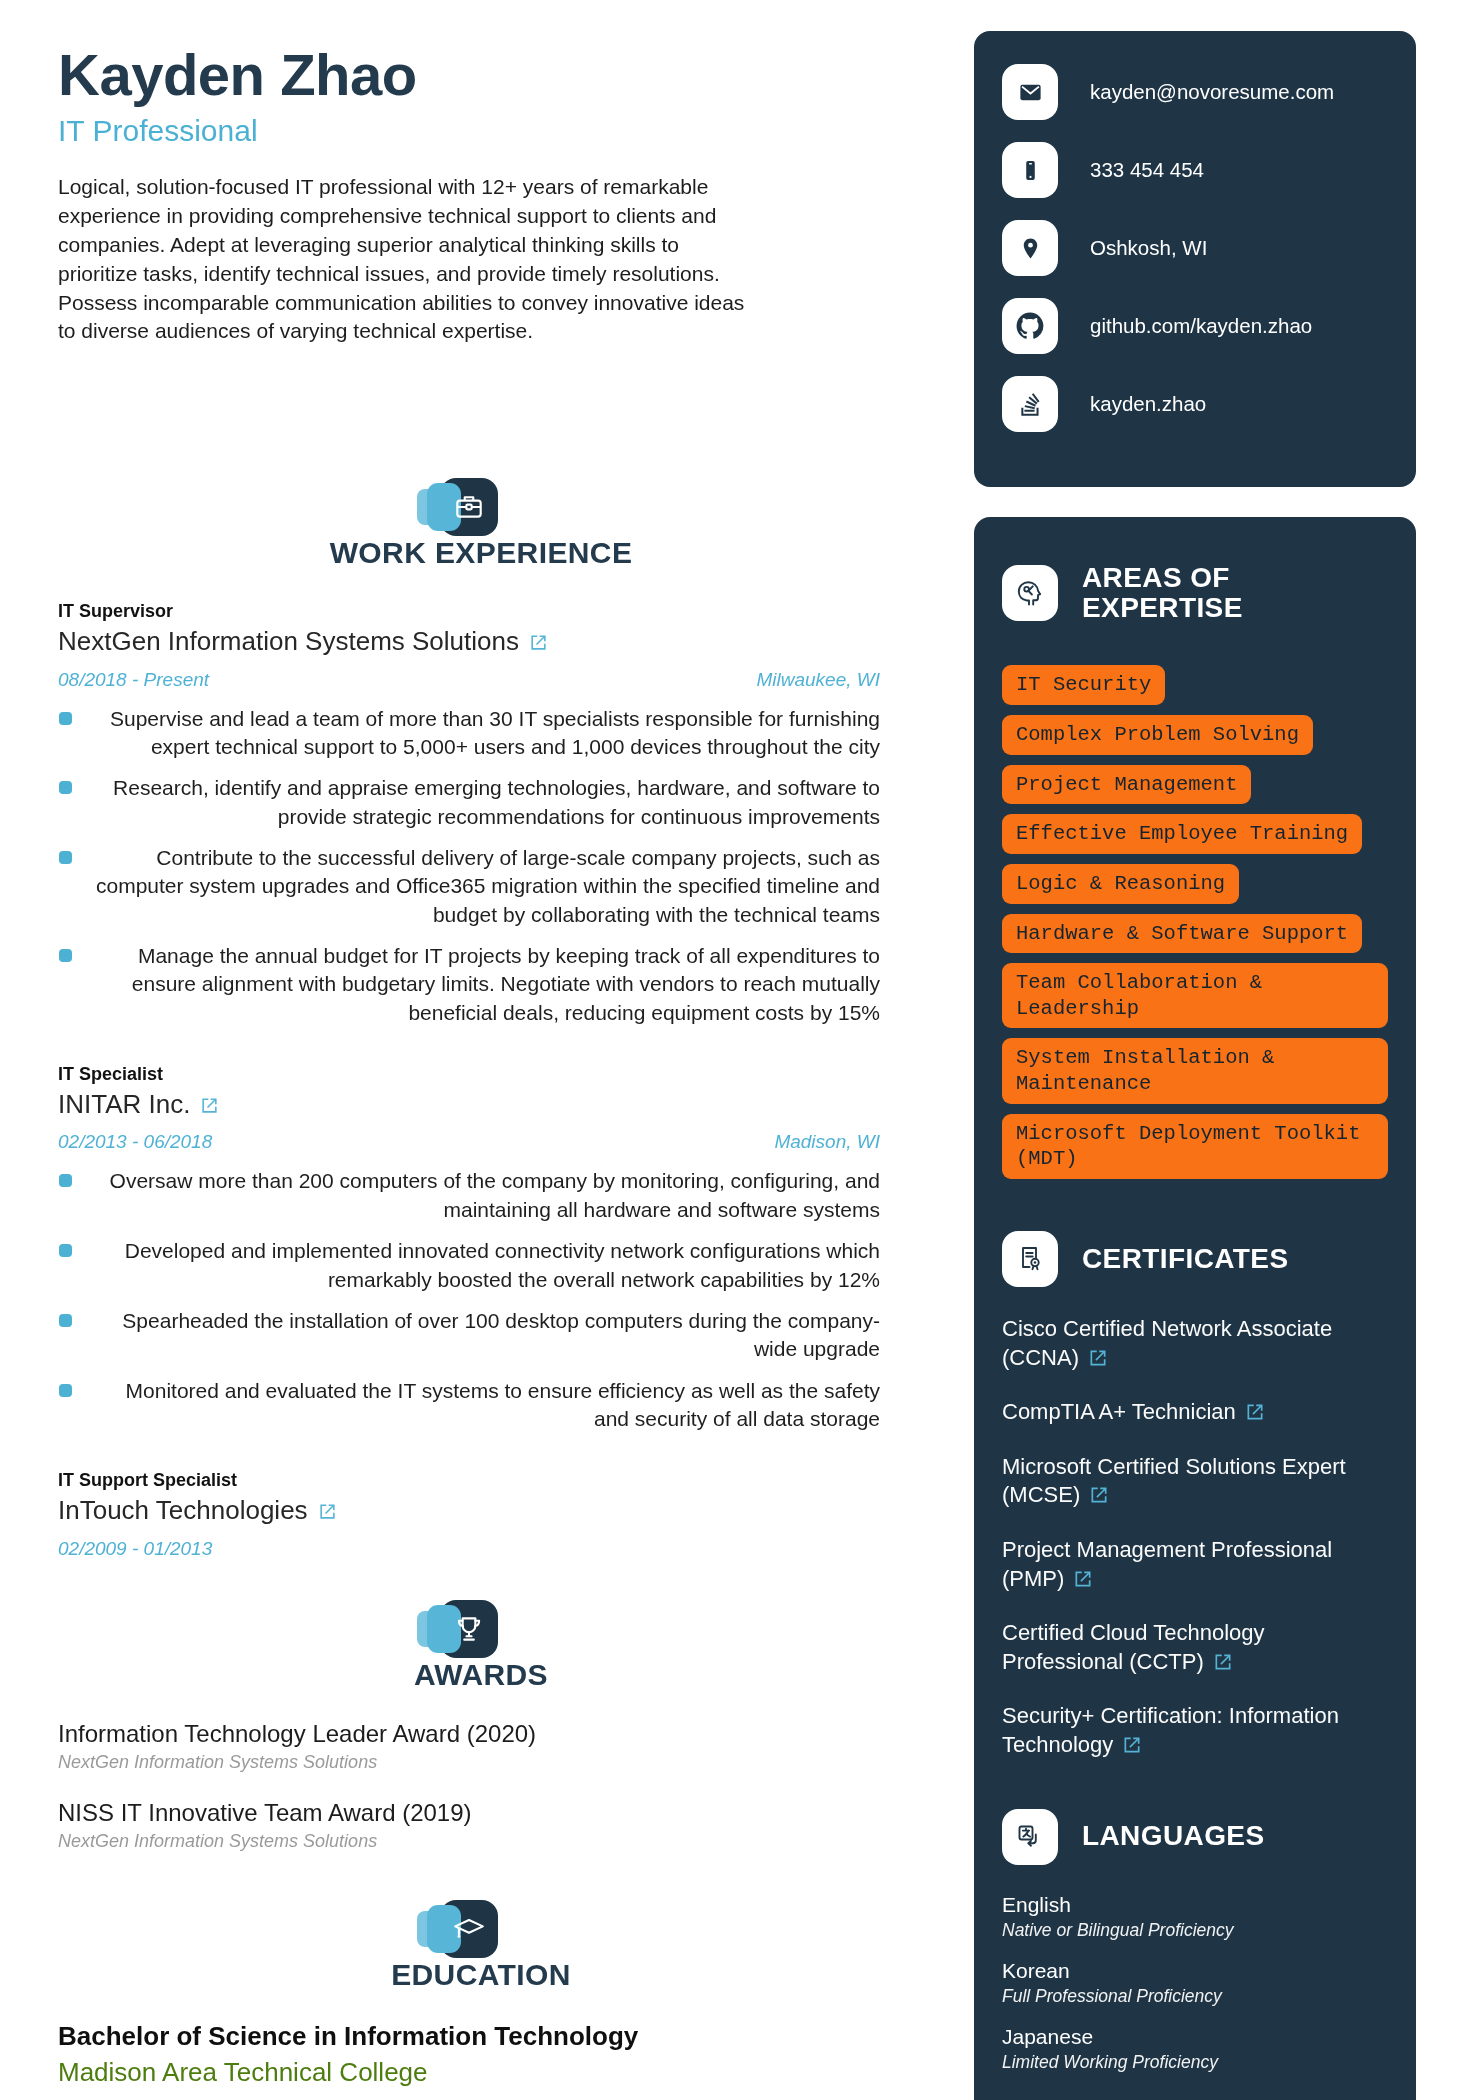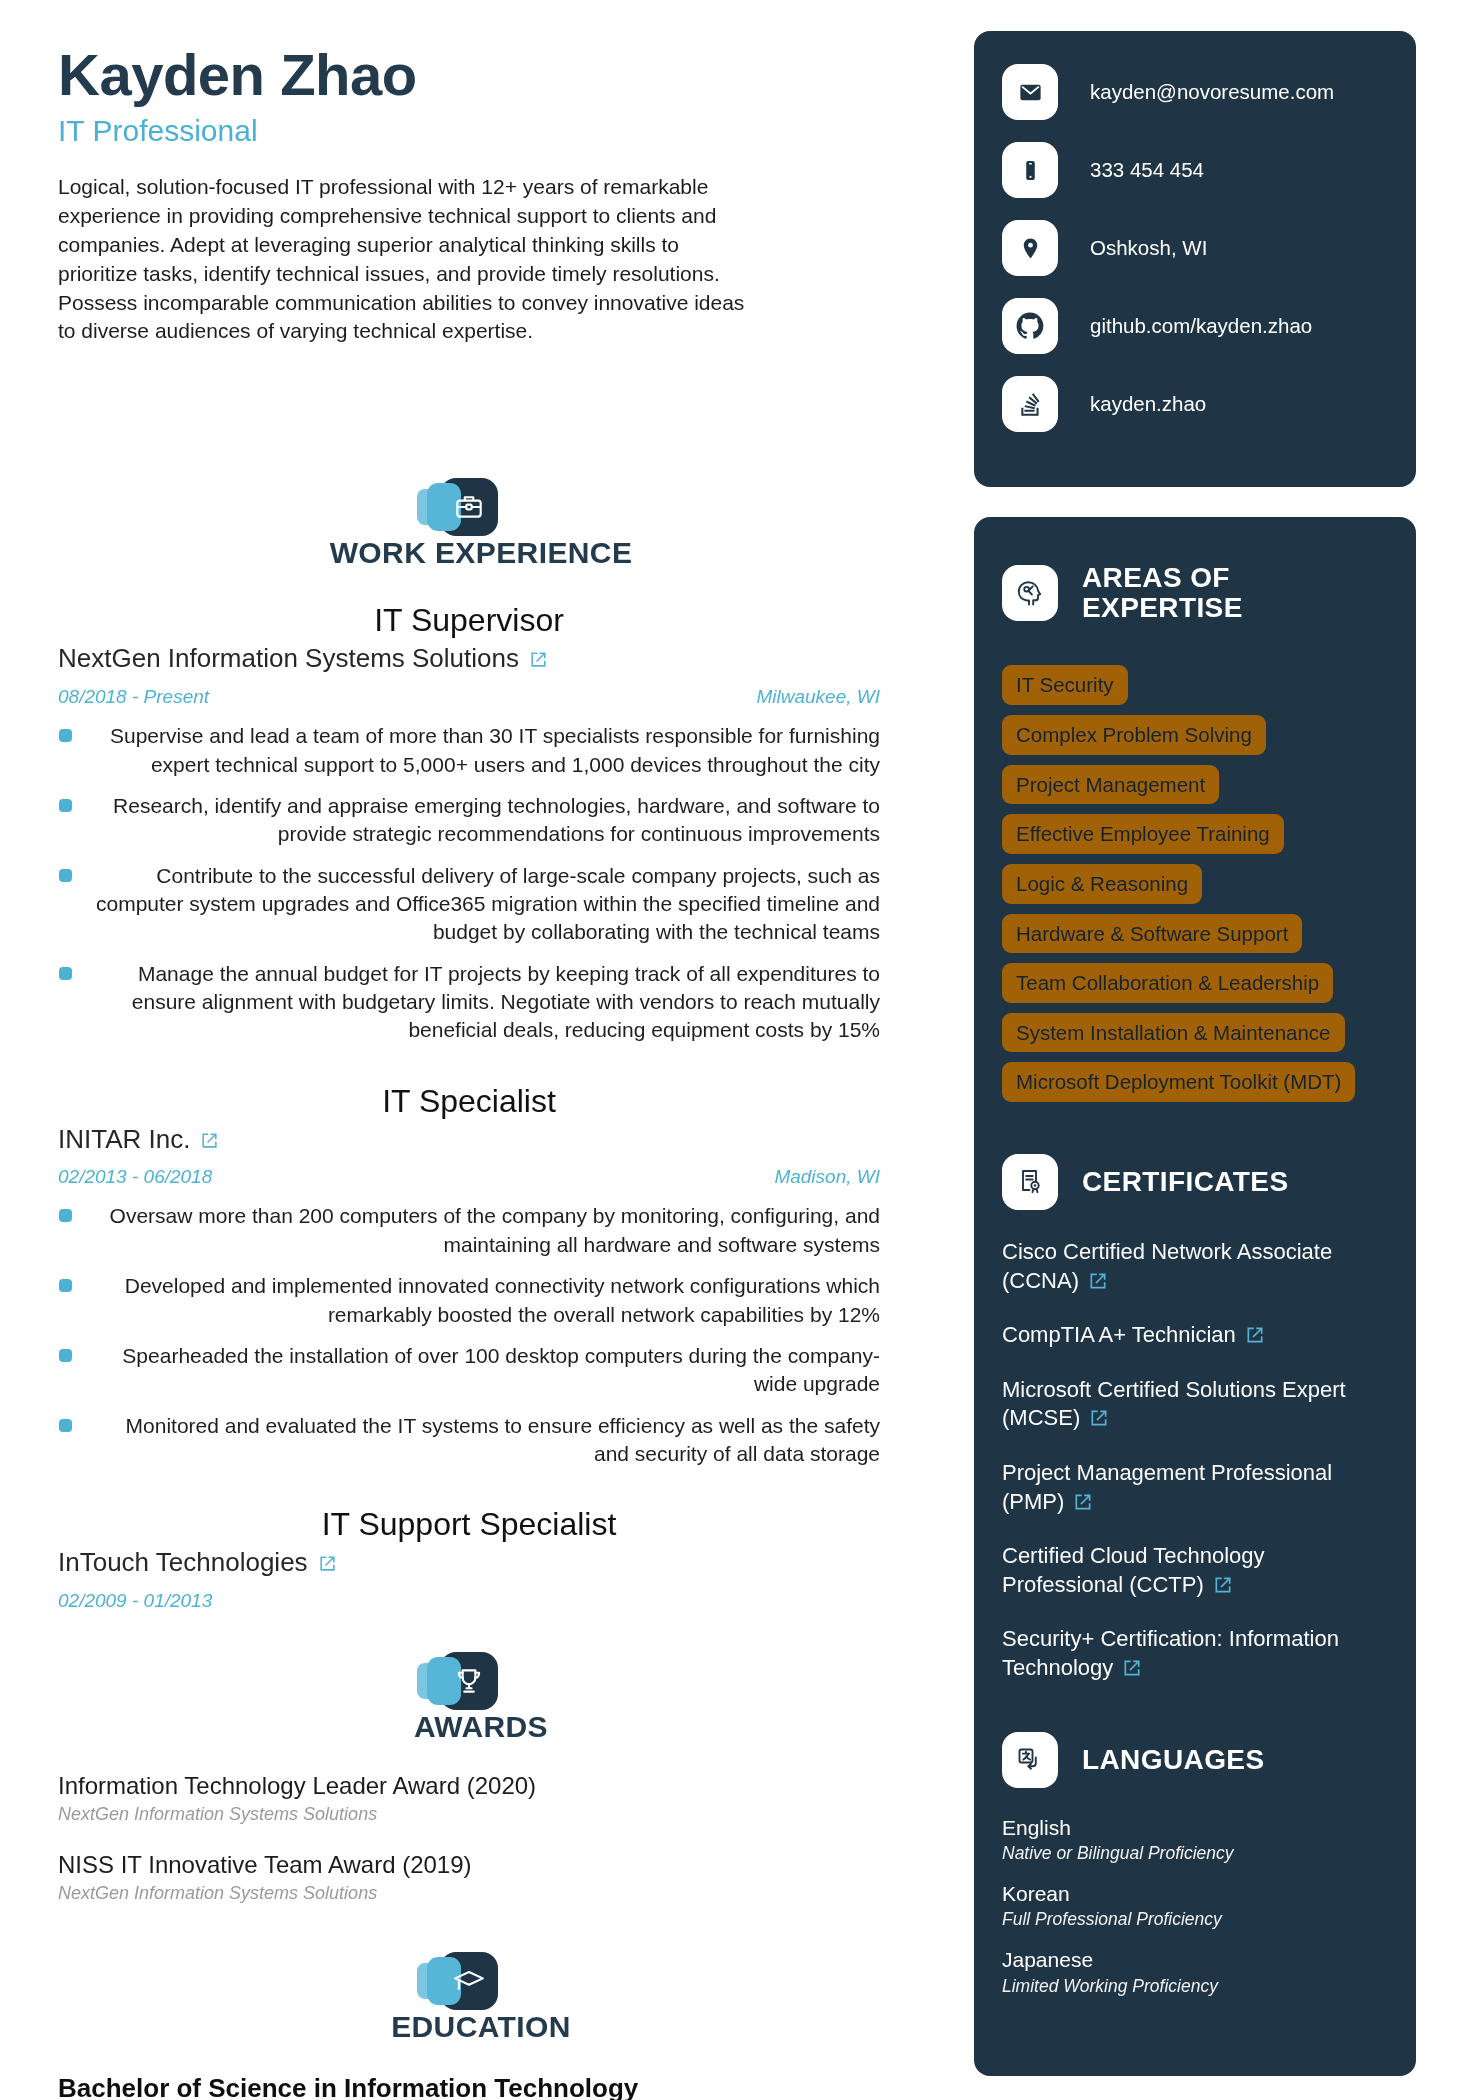--- a/index.html
+++ b/index.html
@@ -26,7 +26,7 @@
 
   .job{margin-top:30px;}
   .job + .job{margin-top:36px;}
-  .job-title{font-size:32px;font-weight:400;color:#111;line-height:1.25;text-align:center;}
+  .job-title{font-size:18px;font-weight:700;color:#111;line-height:1.25;}
   .company-line{font-size:26px;color:#272727;line-height:1.3;margin-top:2px;}
   .link-ico{display:inline-block;vertical-align:-2px;margin-left:10px;color:#55b4d6;}
   .meta-row{display:flex;justify-content:space-between;font-size:19px;font-style:italic;

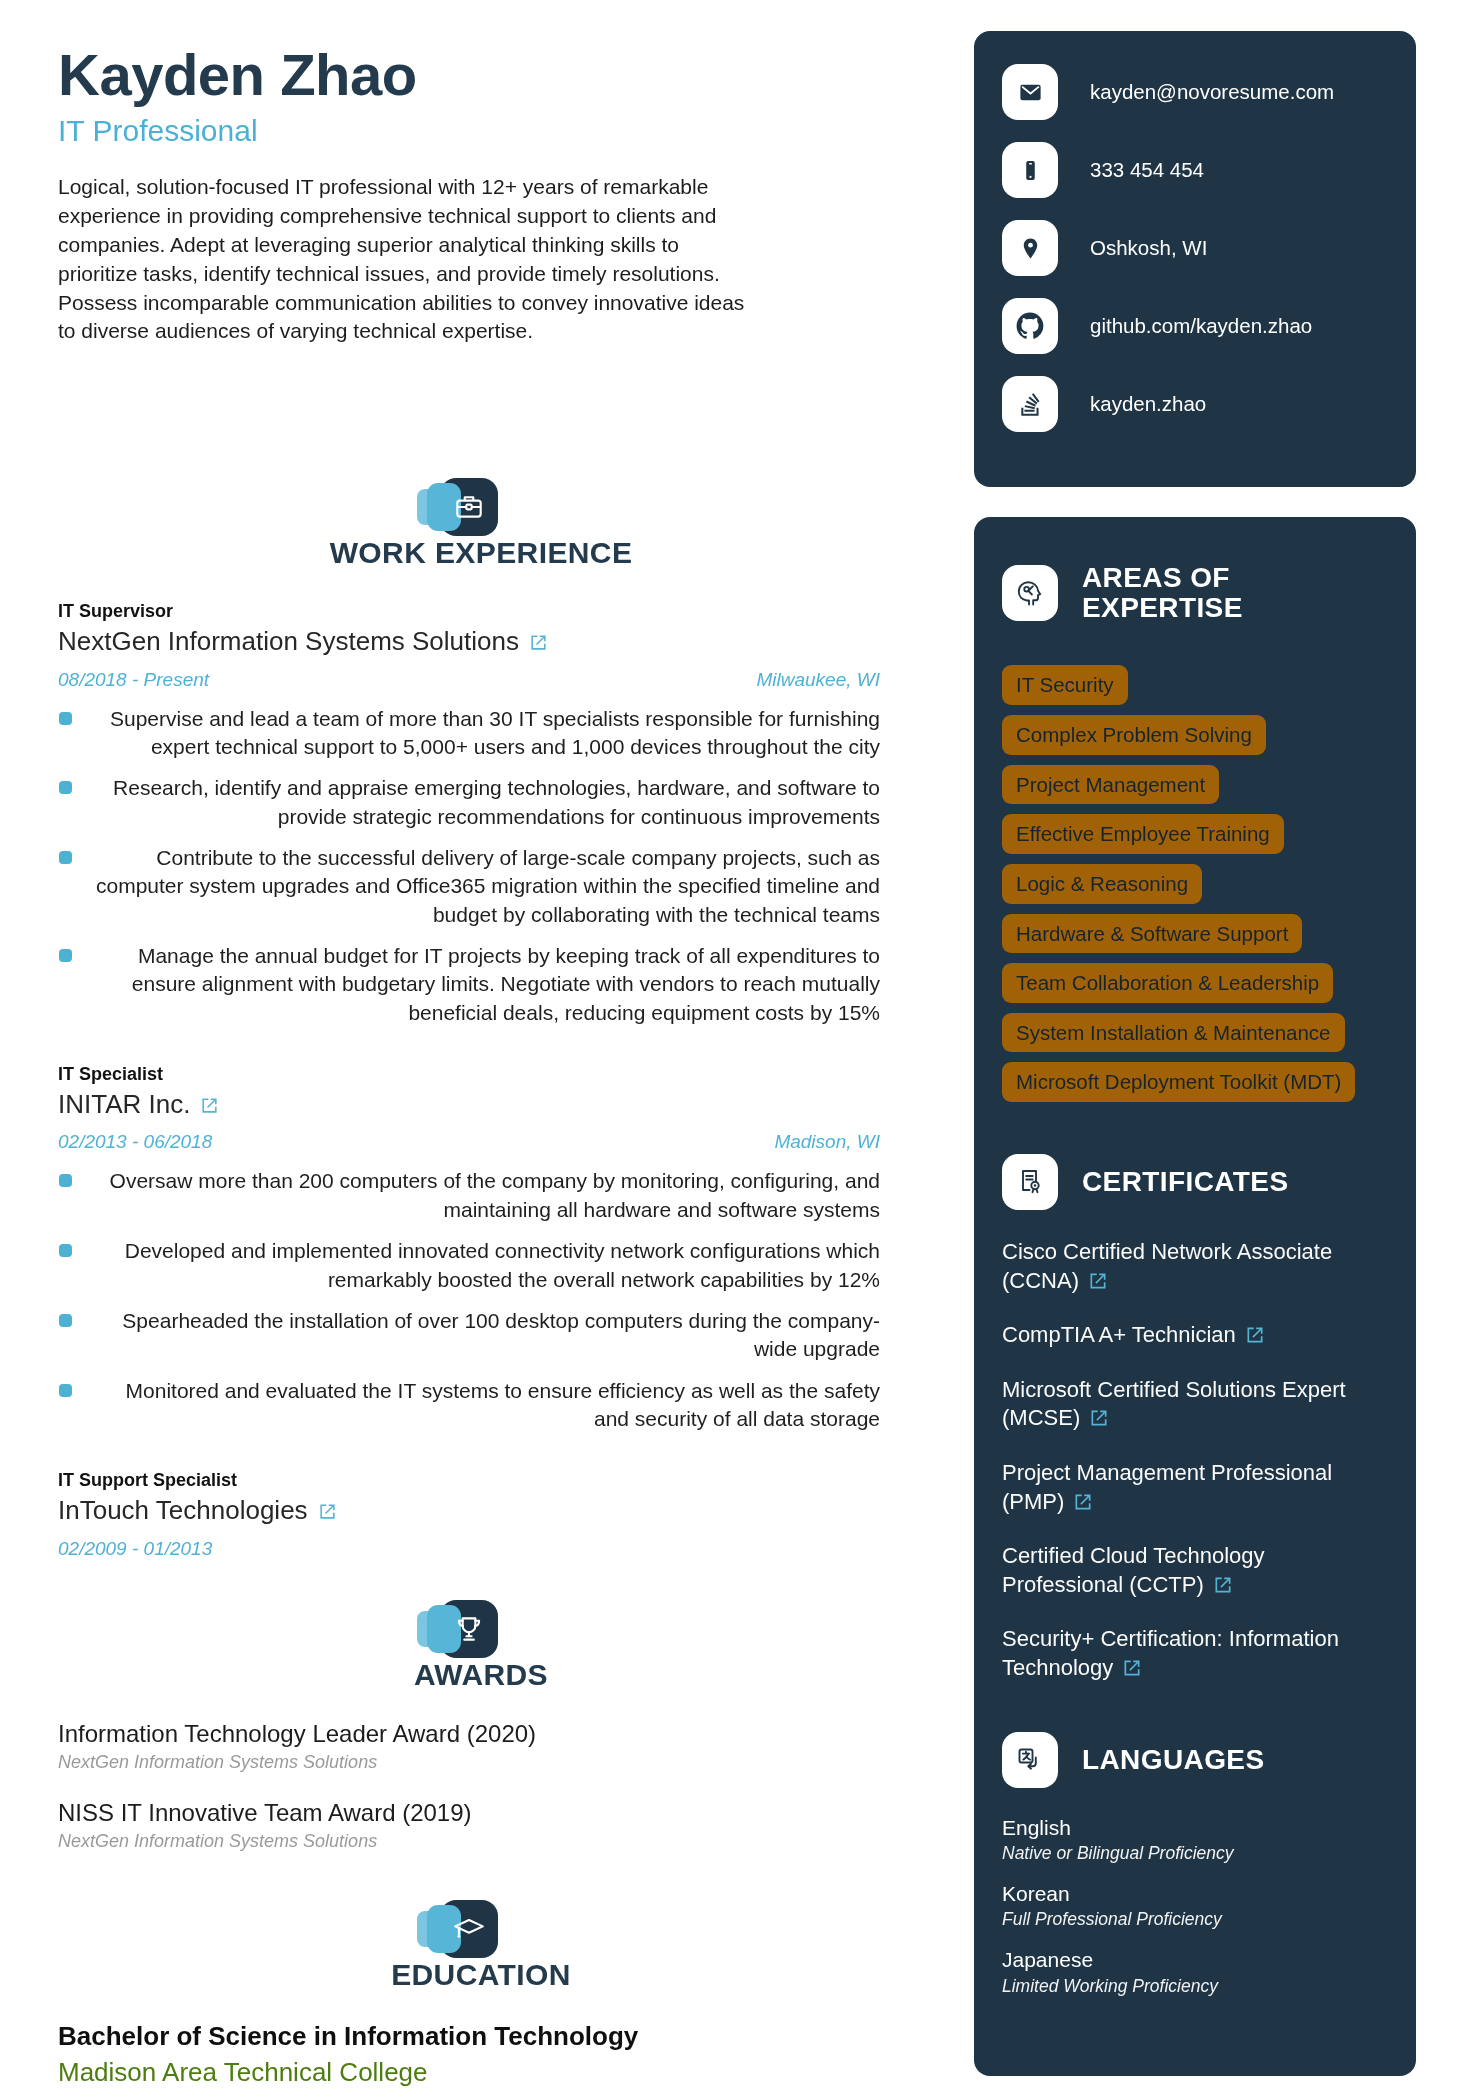--- a/index.html
+++ b/index.html
@@ -59,8 +59,8 @@
   .side-header .title{margin-left:24px;font-size:28px;font-weight:700;color:#fff;
     letter-spacing:.4px;line-height:1.08;max-width:230px;}
   .tags{margin-top:42px;}
-  .tag{display:table;background:#a16207;color:#16242f;font-size:20.5px;line-height:1.25;
-    padding:7px 14px;border-radius:9px;margin-bottom:10px;}
+  .tag{display:table;background:#f97316;color:#16242f;font-size:20.5px;line-height:1.25;
+    padding:7px 14px;border-radius:9px;margin-bottom:10px;font-family:Liberation Mono, monospace;}
   .side-header.mt1{margin-top:52px;}
   .side-header.mt2{margin-top:46px;}
   .certs{margin-top:28px;}

